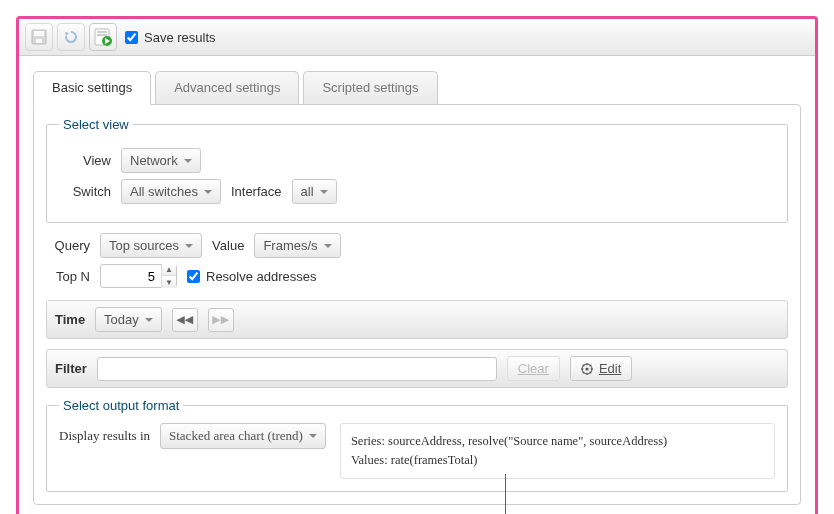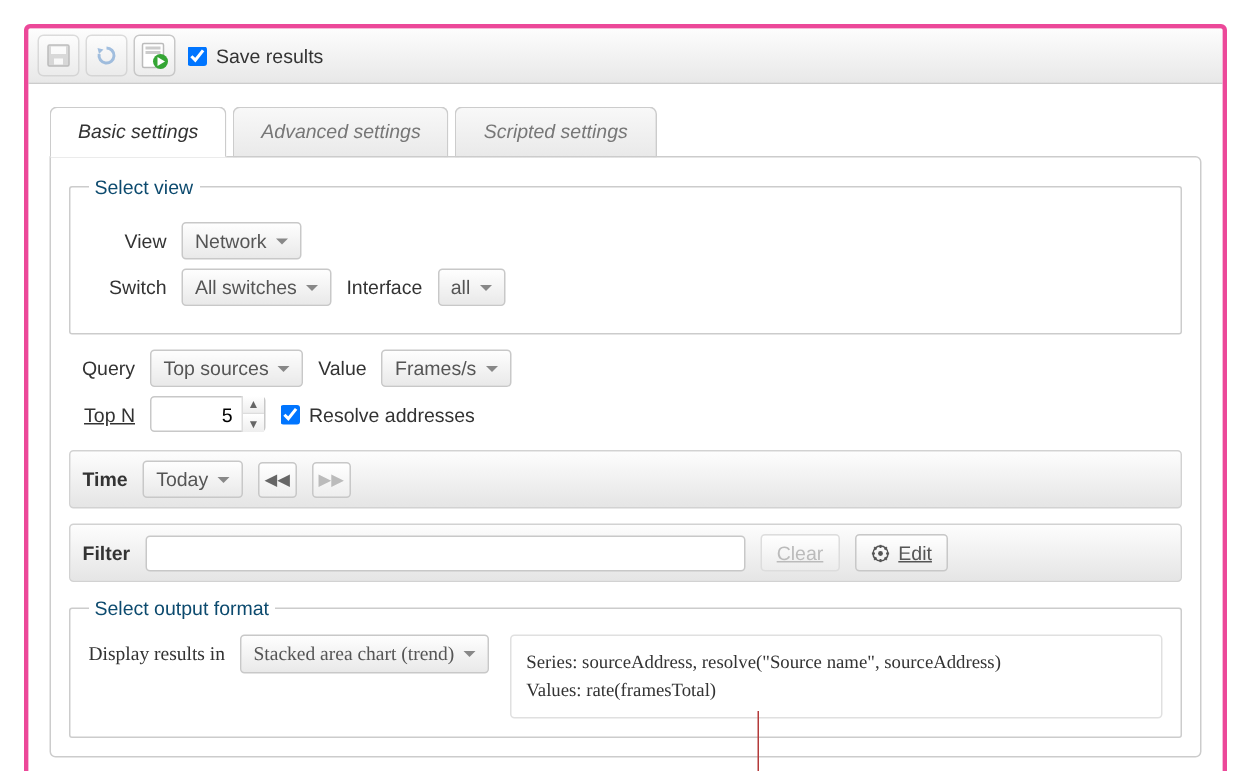--- a/index.html
+++ b/index.html
@@ -55,7 +55,6 @@
     position: relative;
     top: 1px;
     cursor: pointer;
-    font-style: italic;
   }
   .tab.active {
     background: #fff;

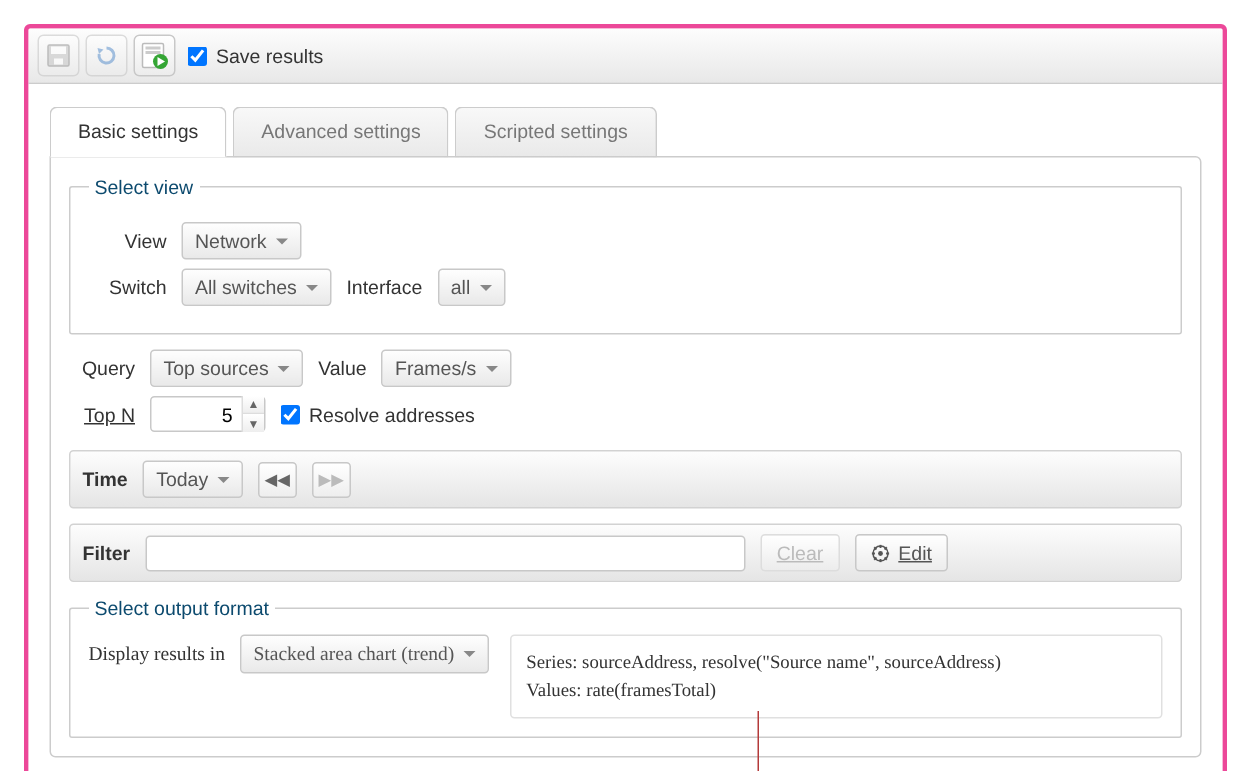--- a/index.html
+++ b/index.html
@@ -256,7 +256,7 @@
         </span>
       </div>
       <div class="row" style="margin-left:2px; margin-bottom:12px;">
-        <span class="lbl" style="min-width:42px;text-decoration:underline;">Top N</span>
+        <span class="lbl" style="min-width:42px;">Top N</span>
         <span class="spin">
           <input type="text" value="5" style="">
           <span class="steppers">

